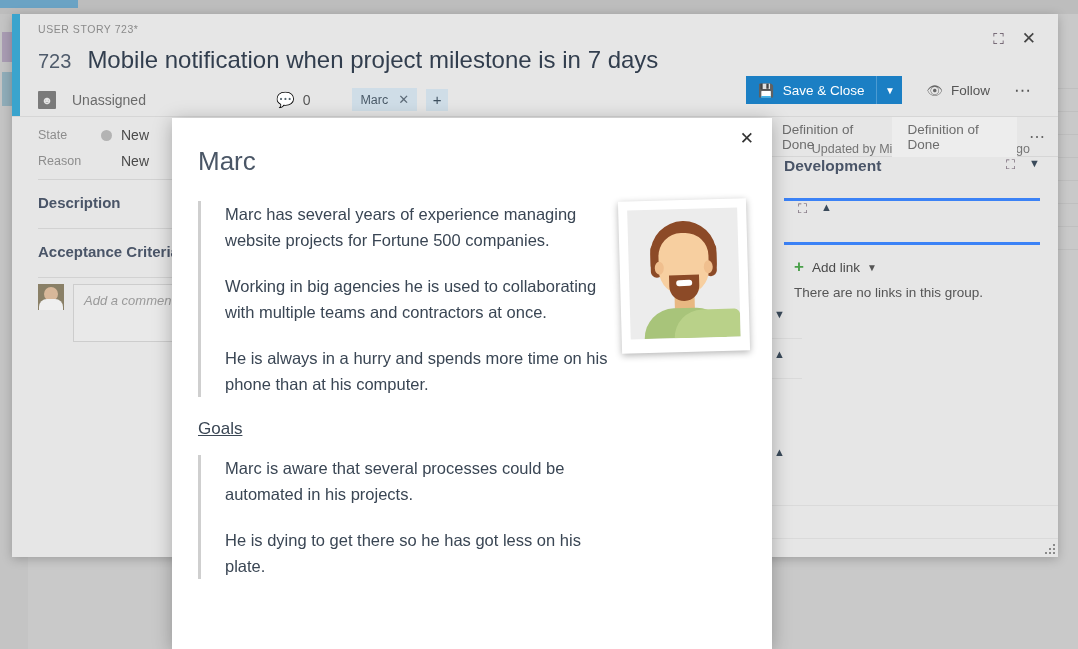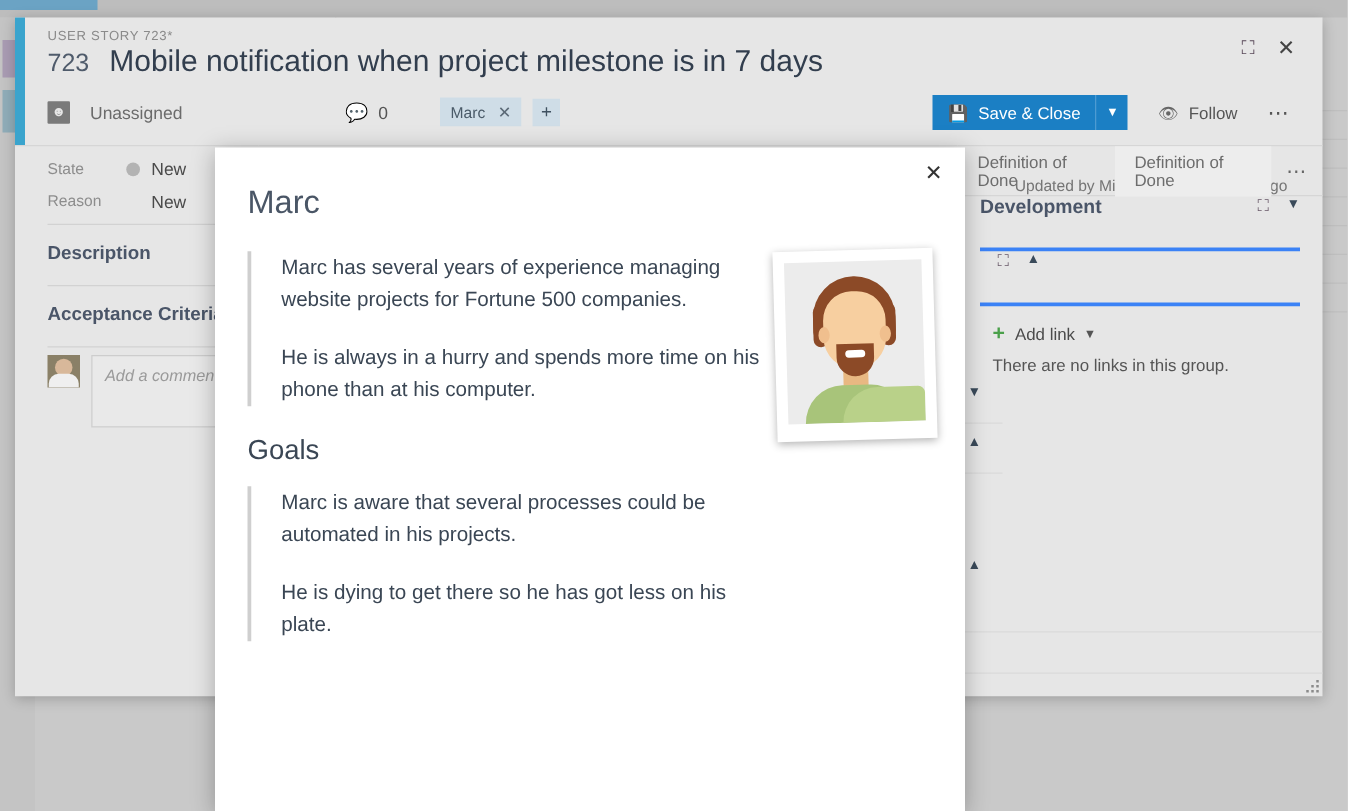--- a/index.html
+++ b/index.html
@@ -63,7 +63,7 @@
   .wi-eyebrow {
     font-size: 10.5px; letter-spacing: .55px; color: #8a8a8a; text-transform: uppercase;
   }
-  .wi-titleline { display: flex; align-items: baseline; margin-top: 1px; }
+  .wi-titleline { display: flex; align-items: baseline; margin-top: 11px; }
   .wi-id { font-size: 20px; color: #4f5b6b; font-weight: 400; }
   .wi-title { font-size: 24px; color: #323e4e; margin-left: 16px; font-weight: 400; }
 

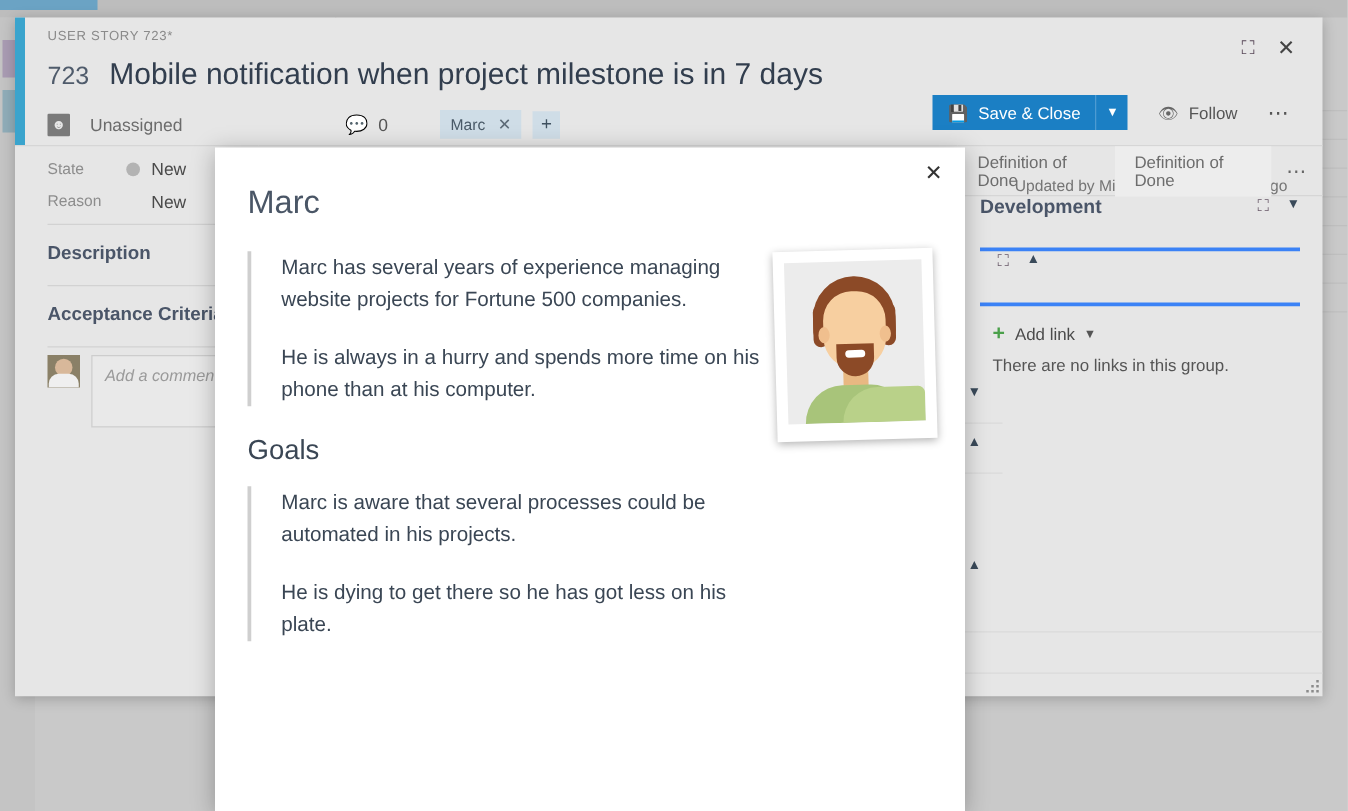--- a/index.html
+++ b/index.html
@@ -415,6 +415,7 @@
     <div class="modal-body">
       <div class="quote">
         <p>Marc has several years of experience managing website projects for Fortune 500 companies.</p>
+        <p>Working in big agencies he is used to collaborating with multiple teams and contractors at once.</p>
         <p>He is always in a hurry and spends more time on his phone than at his computer.</p>
       </div>
       <div class="subhead">Goals</div>

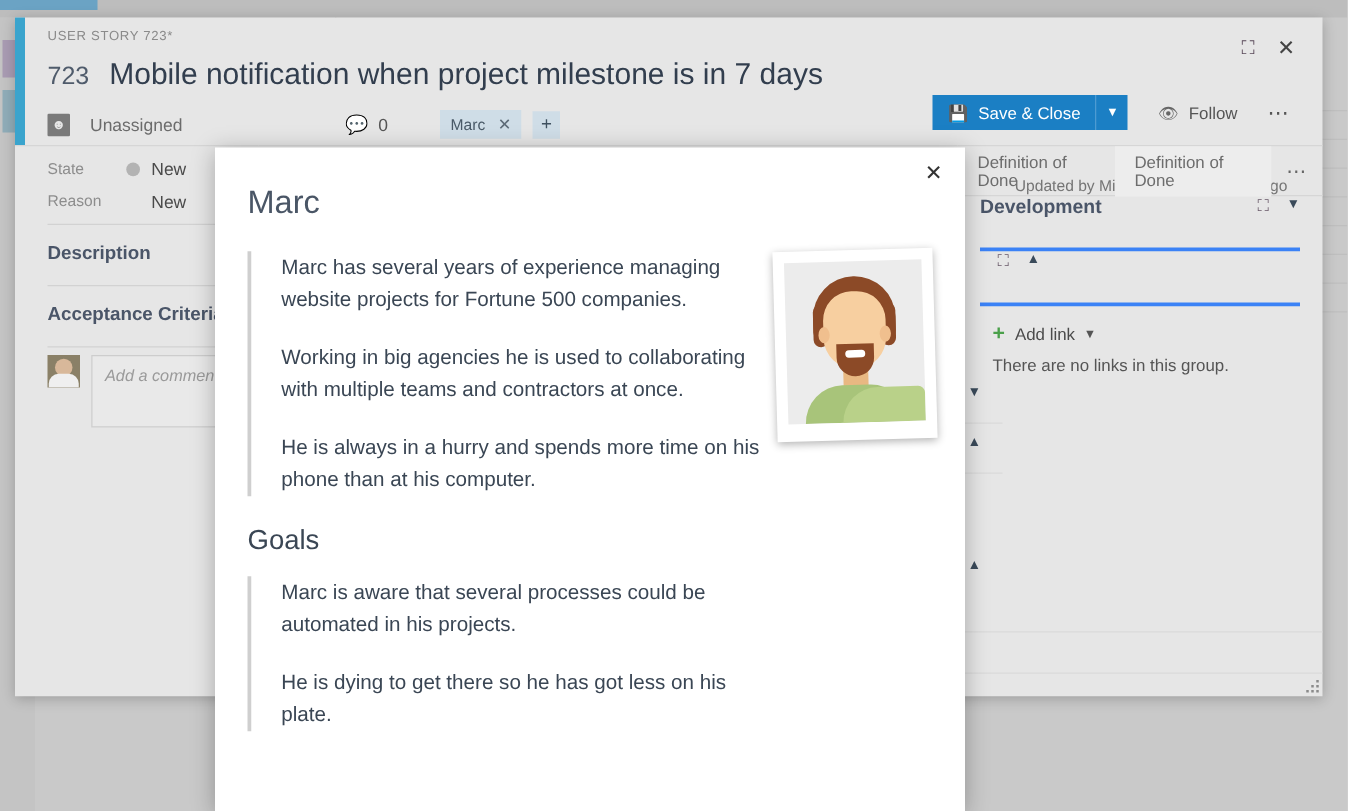--- a/index.html
+++ b/index.html
@@ -218,7 +218,7 @@
   }
   .quote p:last-child { margin-bottom: 0; }
   .subhead {
-    font-size: 22px; color: #3a4654; margin: 22px 0 16px 0; font-weight: 400;
+    font-size: 17px; color: #3a4654; margin: 22px 0 16px 0; font-weight: 400; text-decoration: underline;
   }
   .photo-frame {
     position: absolute; right: 24px; top: 82px;

